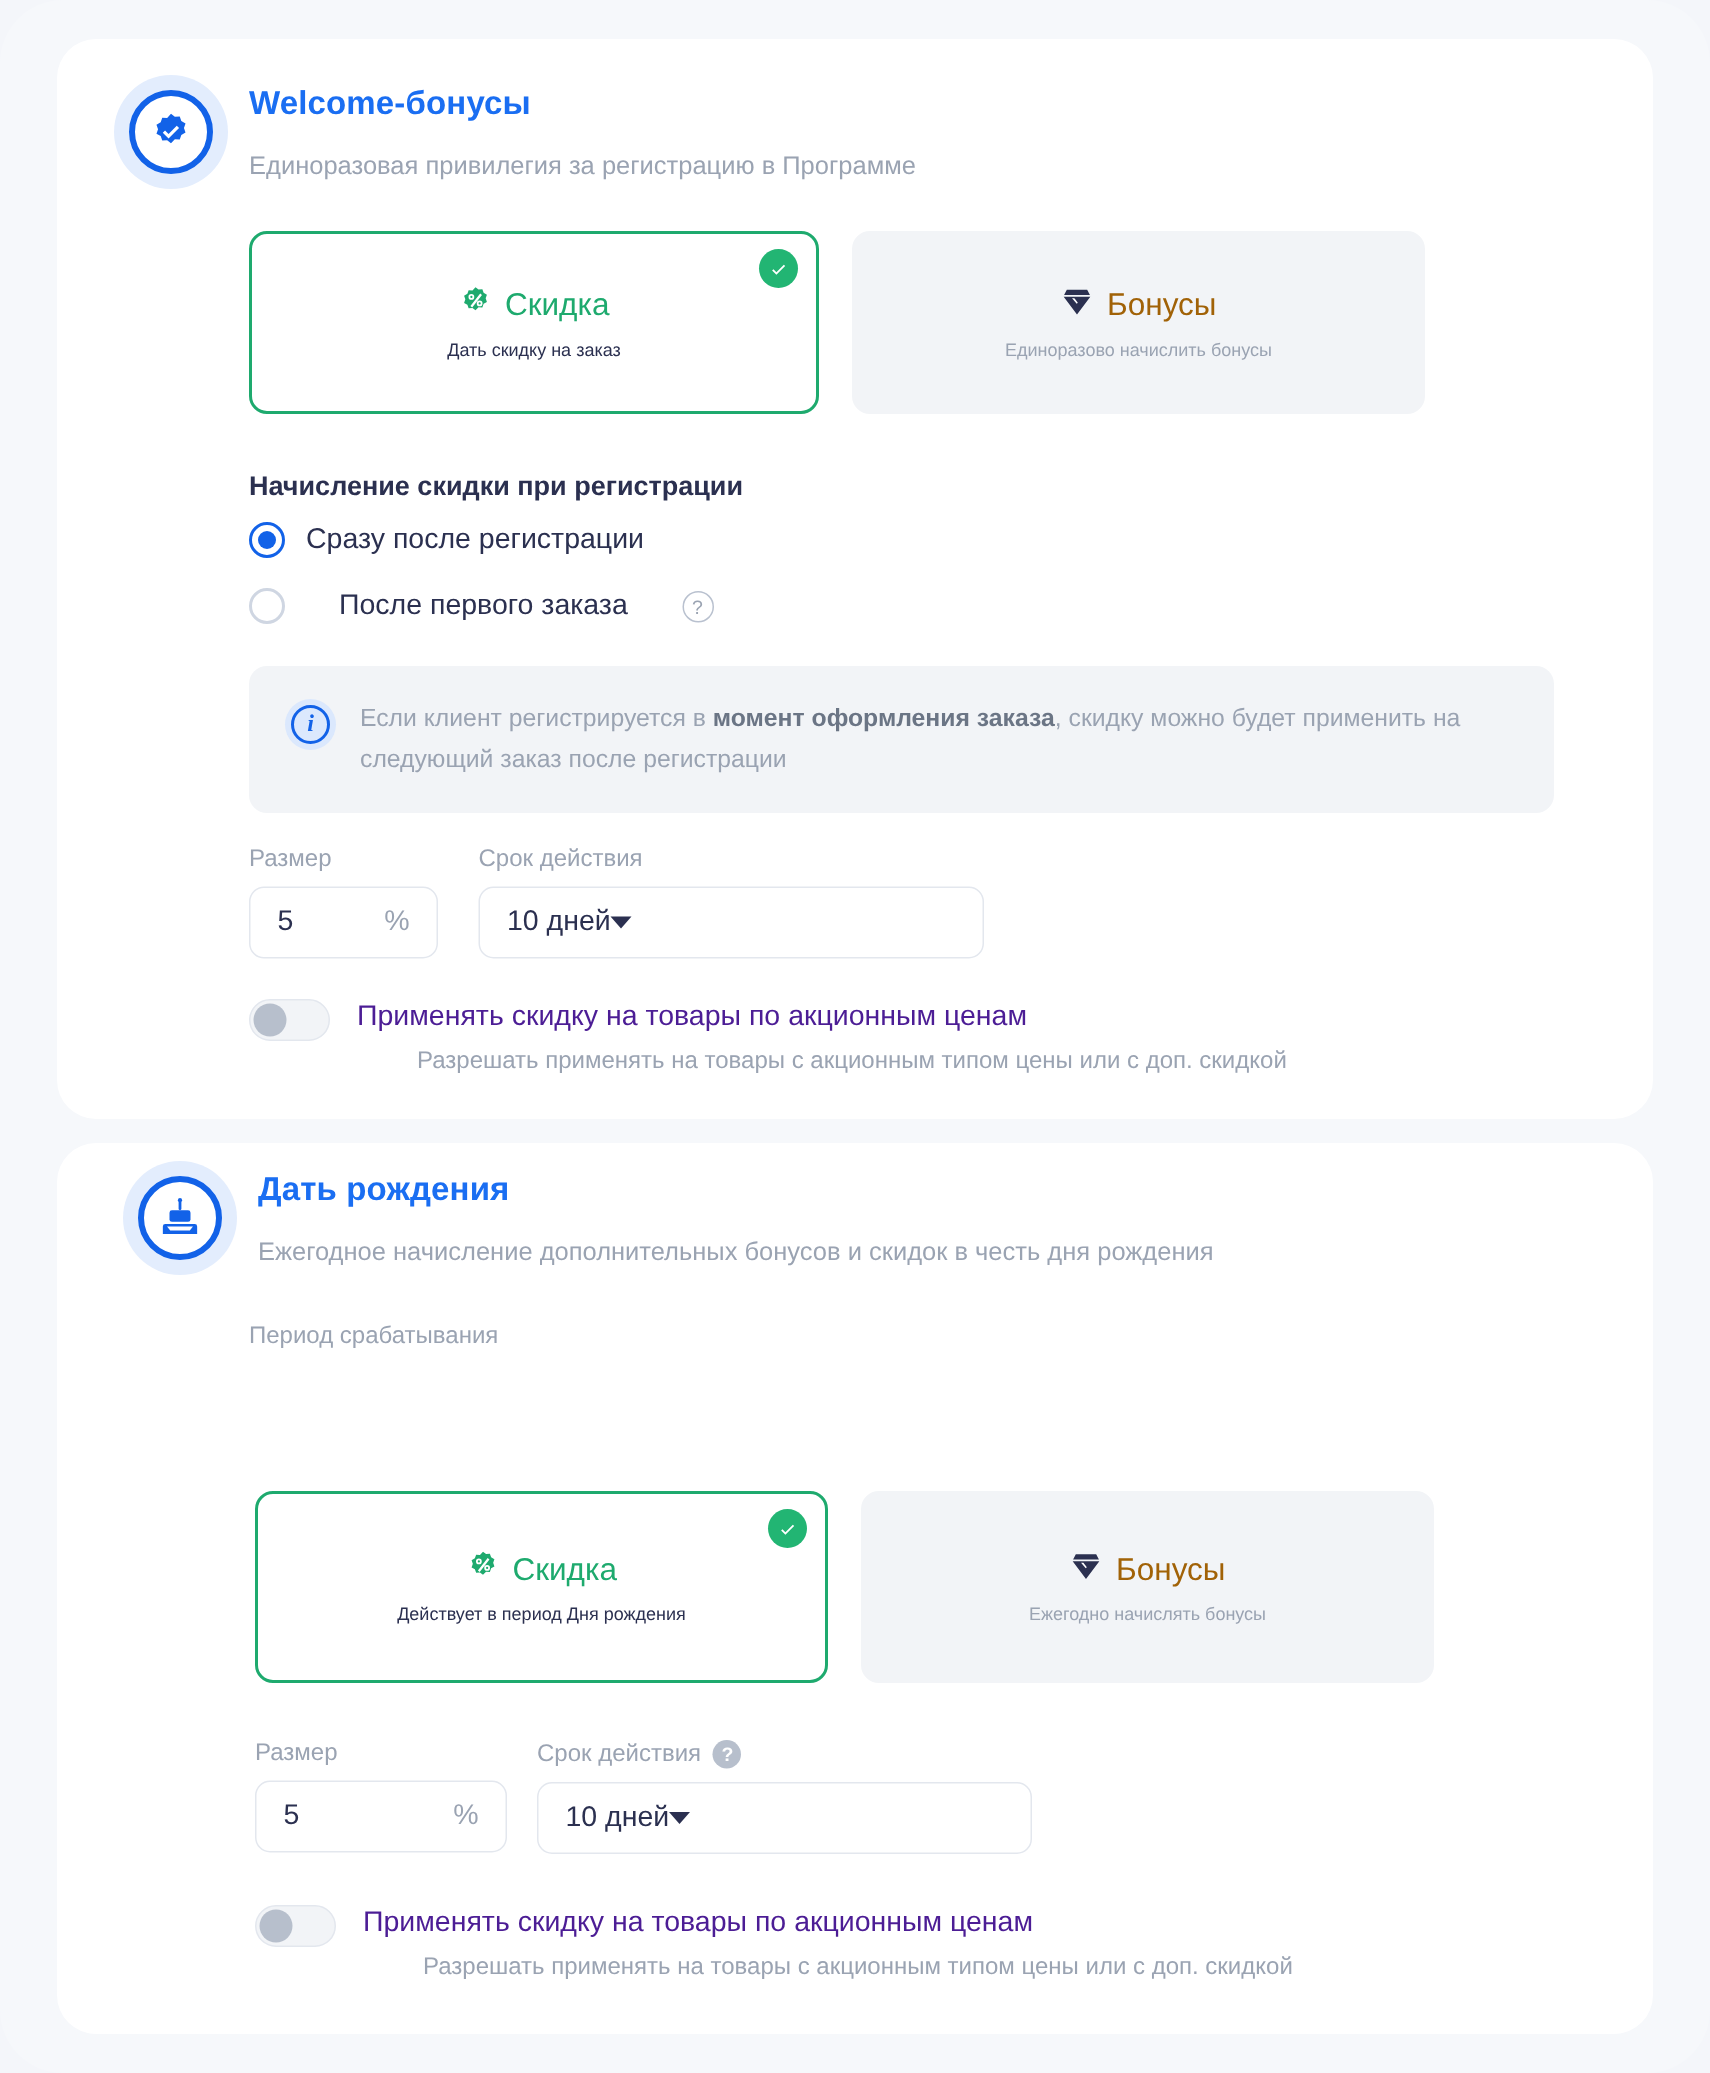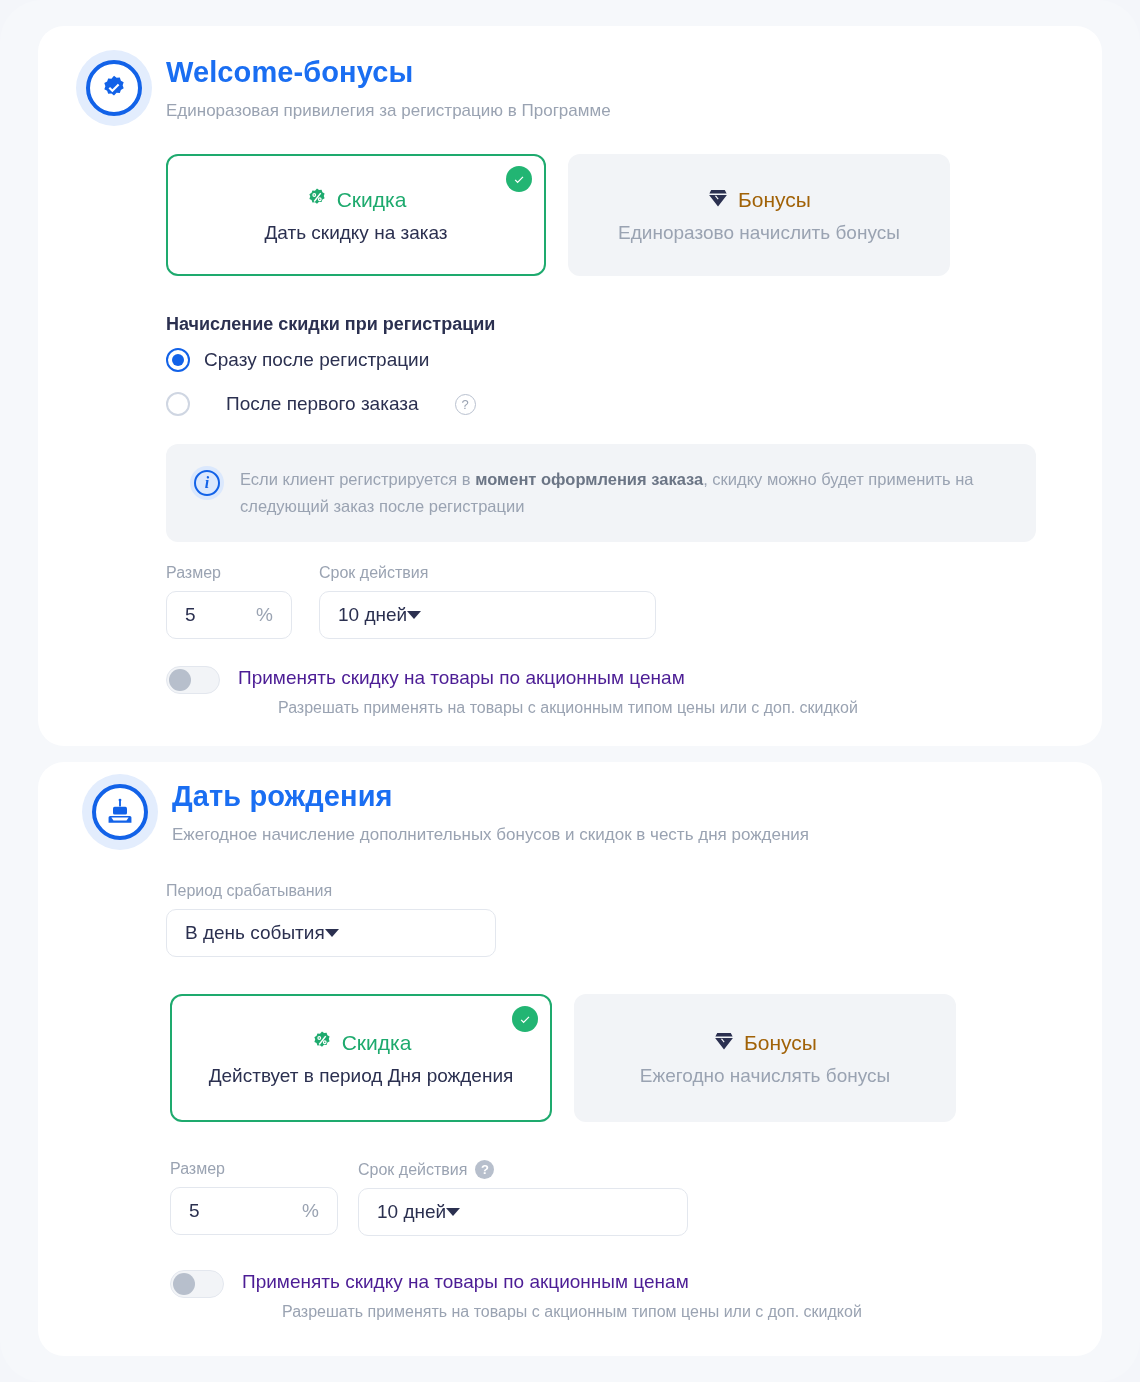--- a/index.html
+++ b/index.html
@@ -38,7 +38,7 @@
   }
   .card-title {
     position: absolute;
-    font-size: 29px; font-weight: bold; color: #1a6ef2;
+    font-size: 22px; font-weight: bold; color: #1a6ef2;
     letter-spacing: .1px;
     text-align: right;
   }

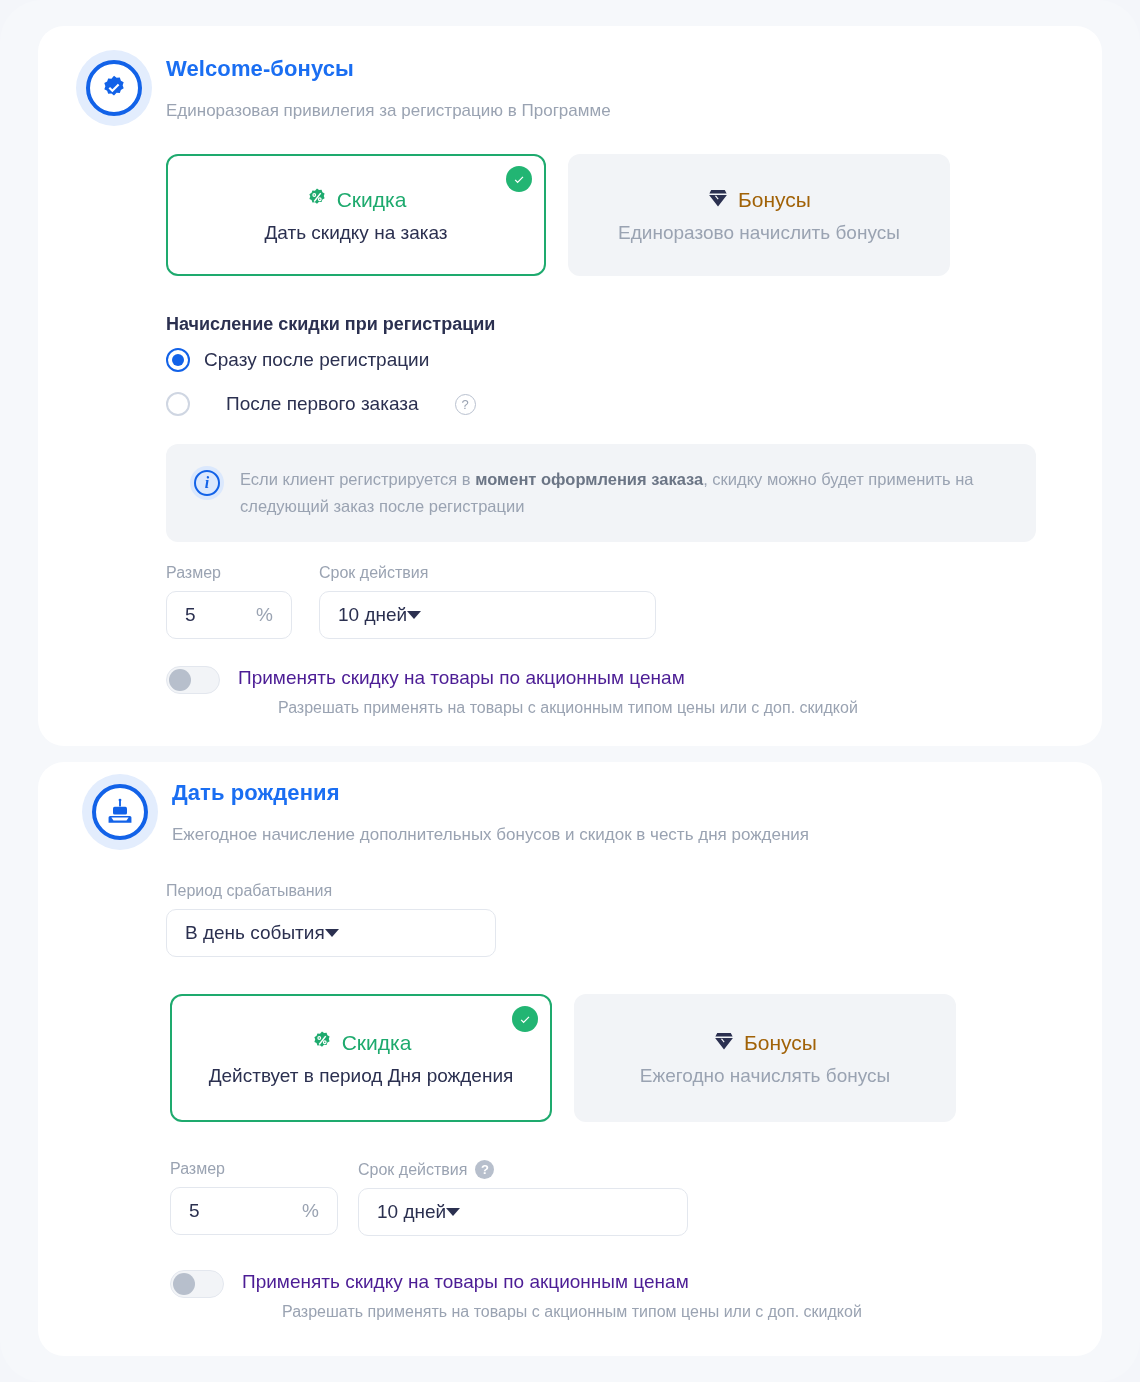--- a/index.html
+++ b/index.html
@@ -70,7 +70,7 @@
   }
   .choice.selected .choice-head { color: #1eaa6e; }
   .choice.unselected .choice-head { color: #a16207; }
-  .choice-desc { font-size: 19px; }
+  .choice-desc { font-size: 12px; }
   .choice.selected .choice-desc { color: #2b3050; }
   .choice.unselected .choice-desc { color: #9aa3b2; }
   .check-badge {

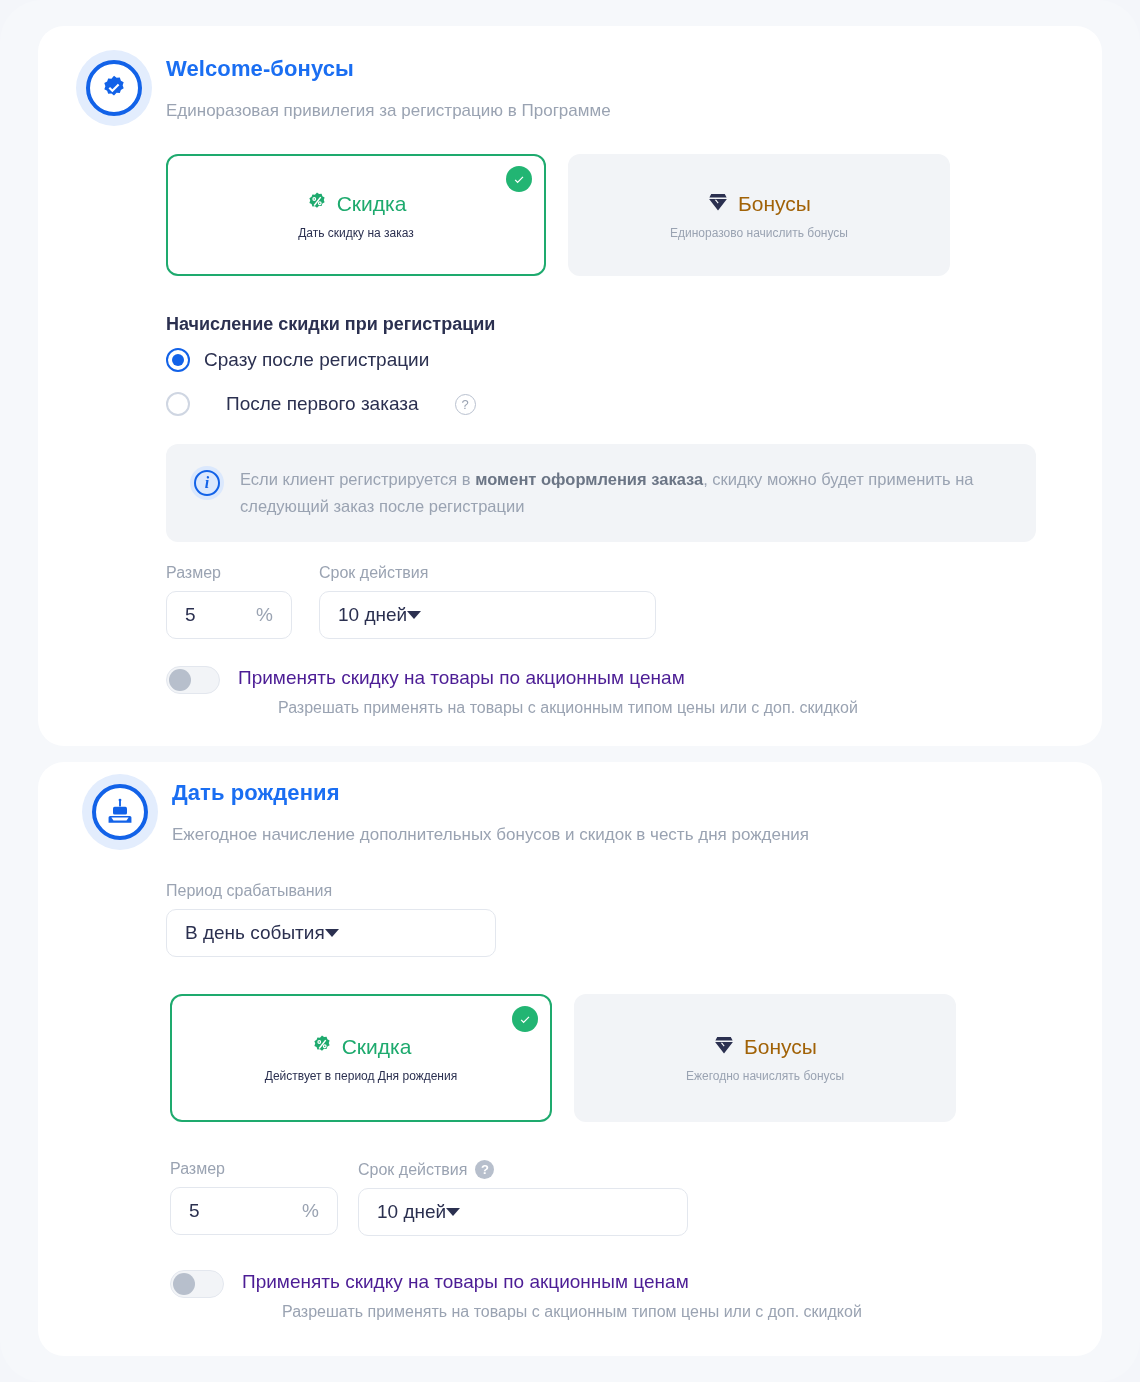--- a/index.html
+++ b/index.html
@@ -295,10 +295,6 @@
 
     <div class="field" style="left:128px; top:120px; width:330px;">
       <div class="field-label">Период срабатывания</div>
-      <div class="input-box select-box">
-        <span>В день события</span>
-        <span class="caret"></span>
-      </div>
     </div>
 
     <div class="choice-row" style="left:132px; top:232px;">

